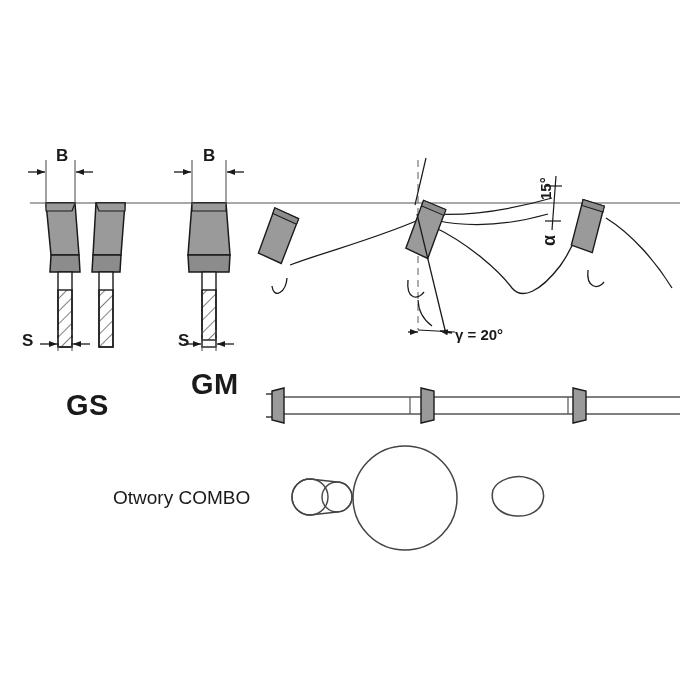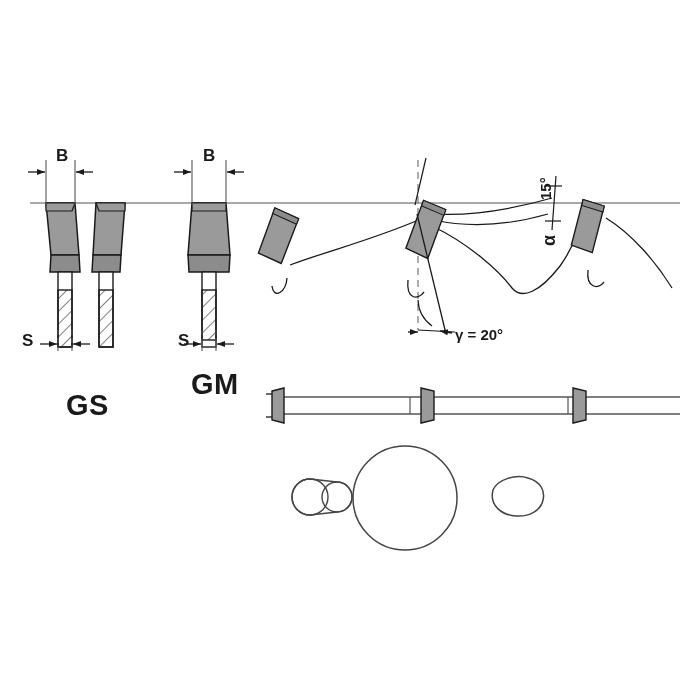--- a/index.html
+++ b/index.html
@@ -232,6 +232,7 @@
 
   <div class="lbl lbl-type" style="left:191px; top:370px;">GM</div>
 
+  <div class="lbl lbl-combo" style="left:113px; top:488px;">Otwory COMBO</div>
 
 </div>
 

